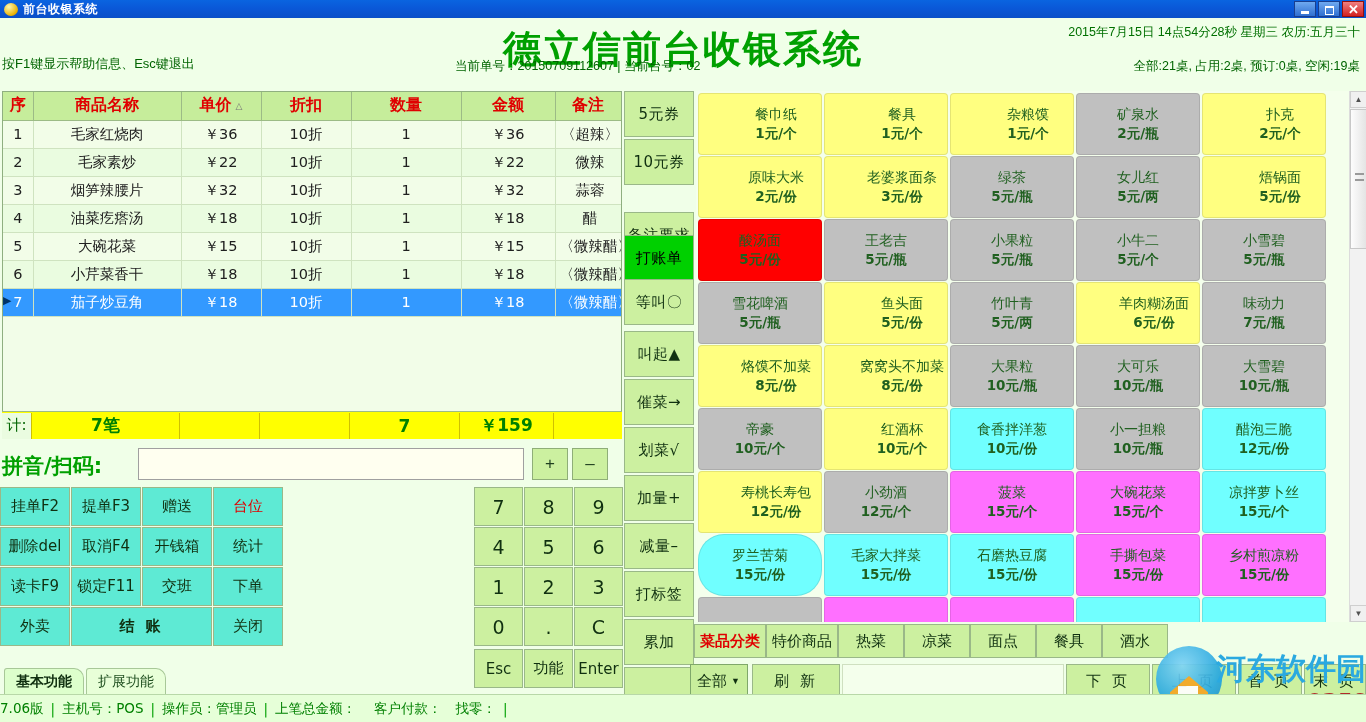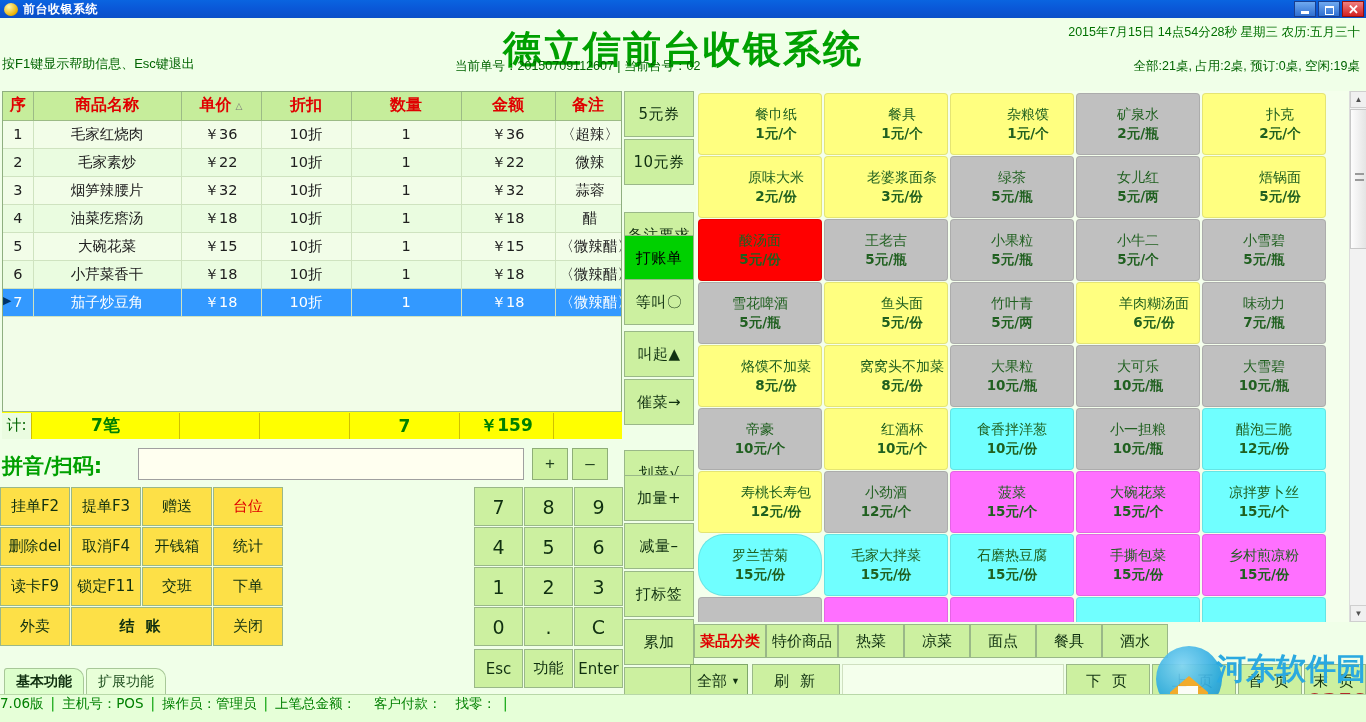--- a/index.html
+++ b/index.html
@@ -440,7 +440,7 @@
     <div class="midbtn" style="top: 188px;">等叫〇</div>
     <div class="midbtn" style="top: 240px;">叫起▲</div>
     <div class="midbtn" style="top: 288px;">催菜→</div>
-    <div class="midbtn" style="top: 336px; margin-top: 23px;">划菜√</div>
+    <div class="midbtn" style="top: 336px;">划菜√</div>
     <div class="midbtn" style="top: 384px;">加量+</div>
     <div class="midbtn" style="top: 432px;">减量–</div>
     <div class="midbtn" style="top: 480px;">打标签</div>

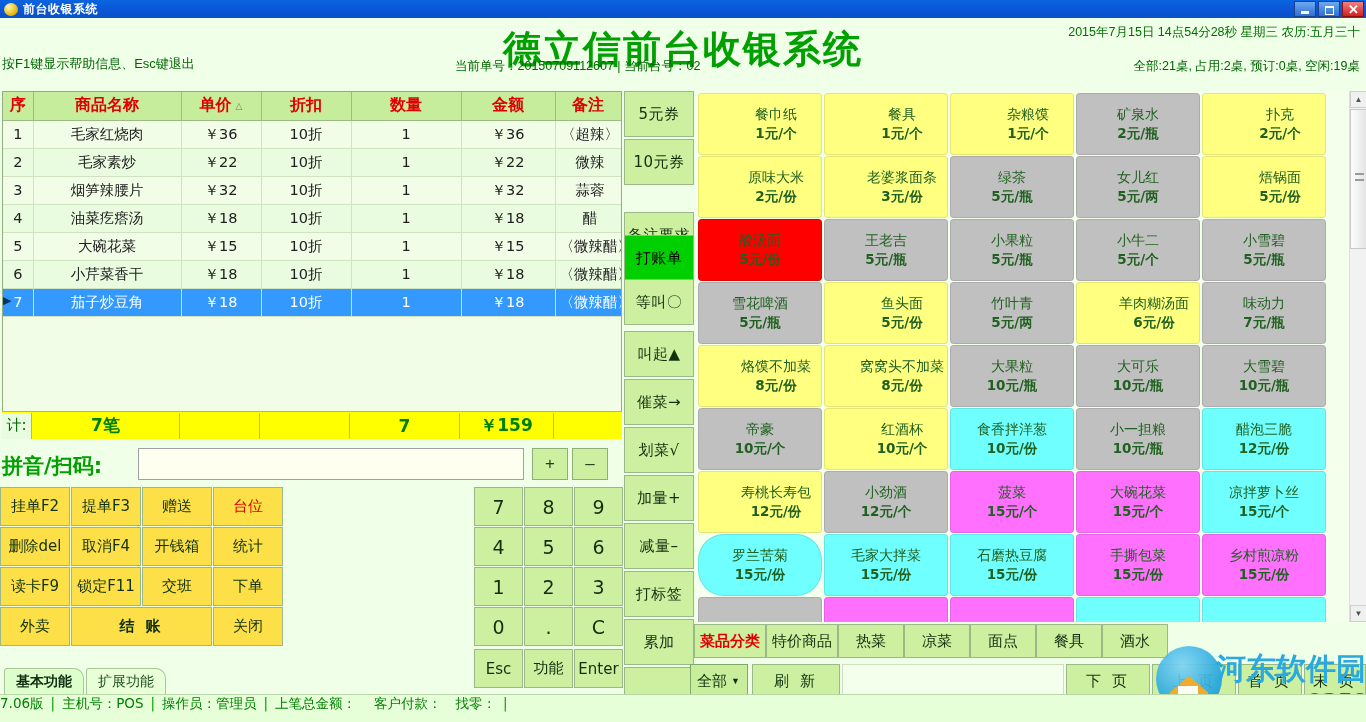--- a/index.html
+++ b/index.html
@@ -108,7 +108,7 @@
 
   
   .fnbtn{
-    position:absolute; background:#fde047; border:1px solid #9ab888;
+    position:absolute; background:#5eead4; border:1px solid #9ab888;
     display:flex;align-items:center;justify-content:center;
     font-size:15px; color:#103010; text-align:right;
     font-family:"DejaVu Sans","Liberation Sans",sans-serif;

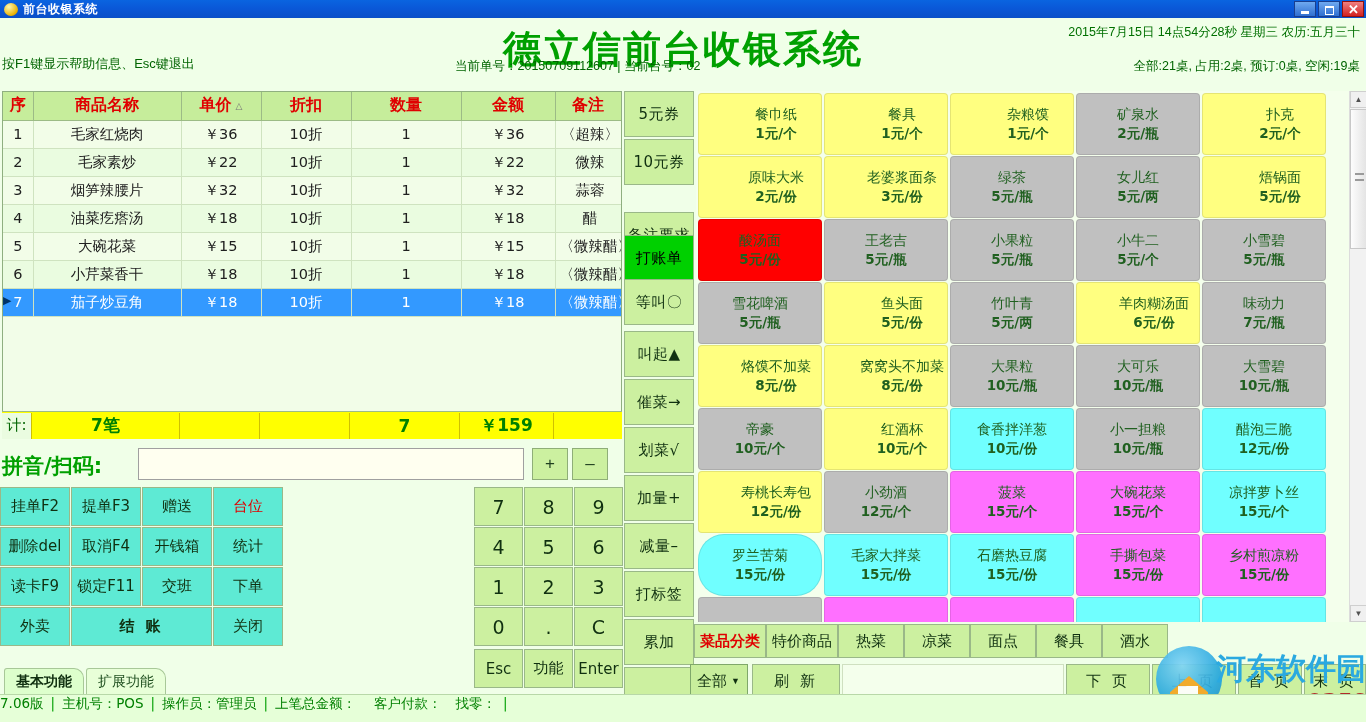--- a/index.html
+++ b/index.html
@@ -140,7 +140,7 @@
   #statusbar{
     position:absolute; left:0; top:694px; width:1366px; height:28px;
     background:#e6ffd8; border-top:1px solid #b8d8a8;
-    display:flex; align-items:flex-start; font-size:13.5px; color:#008000;
+    display:flex; align-items:center; font-size:13.5px; color:#008000;
     font-family:"DejaVu Sans","Liberation Sans",sans-serif; overflow:hidden;
   }
   #statusbar span{ white-space:nowrap;}

